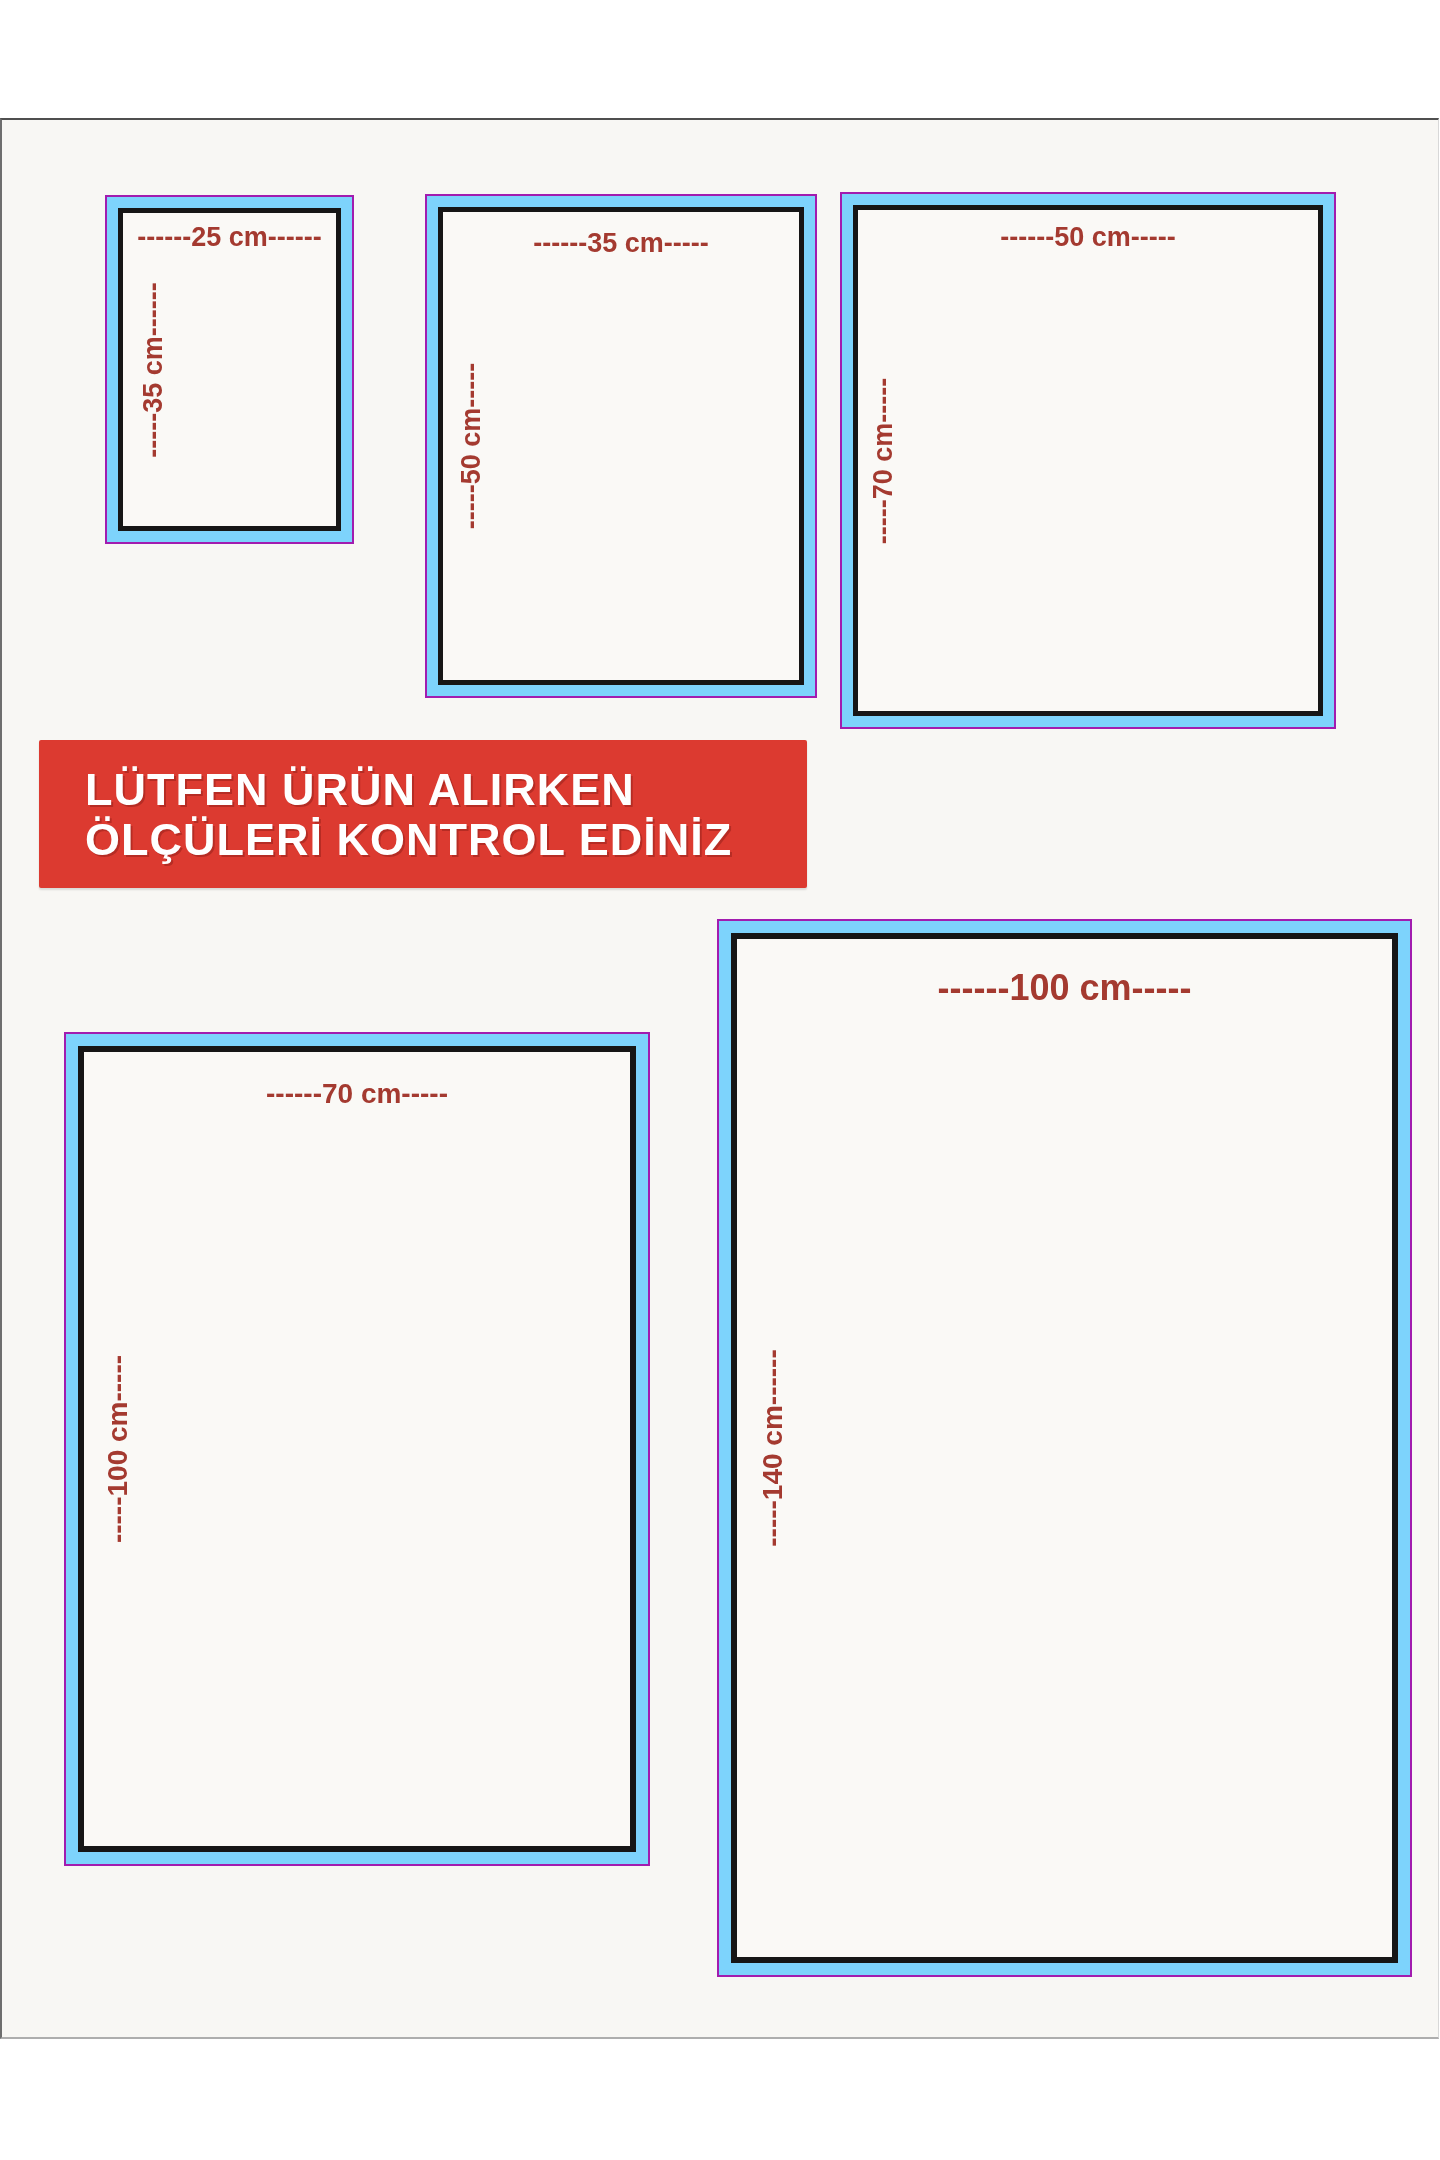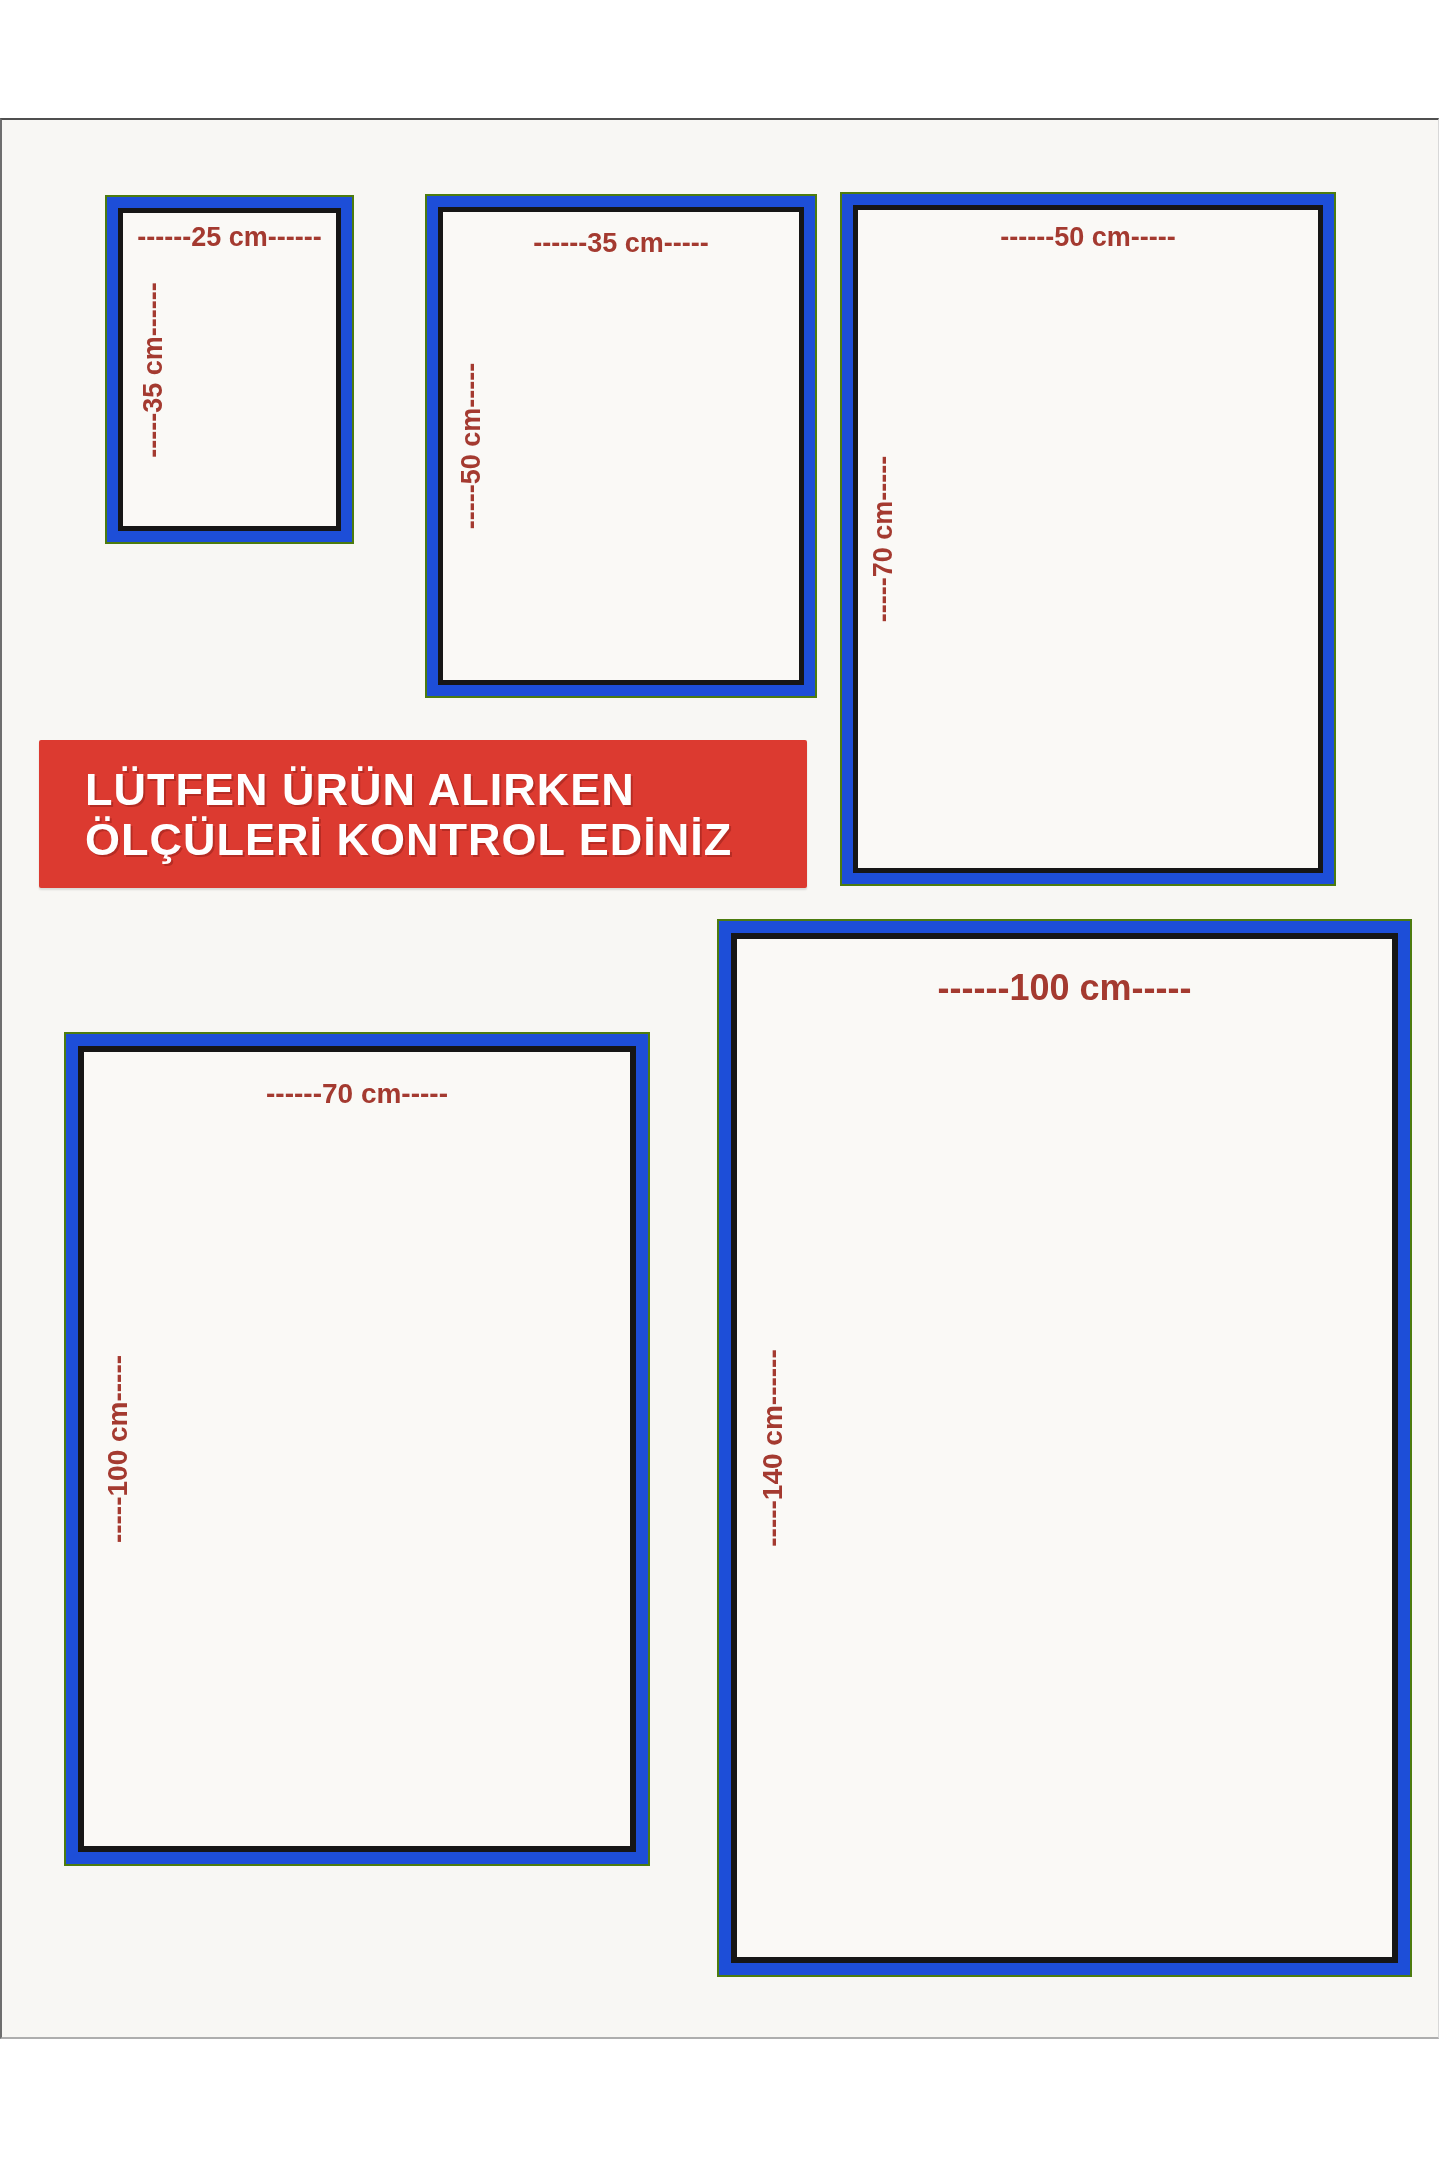--- a/index.html
+++ b/index.html
@@ -21,8 +21,8 @@
   
   .size-box{
     position:absolute;box-sizing:border-box;
-    background:#1d4ed8;
-    border:2px solid #4d7c0f;
+    background:#7dd3fc;
+    border:2px solid #a21caf;
     text-decoration:underline;
   }
   .size-box .frame{

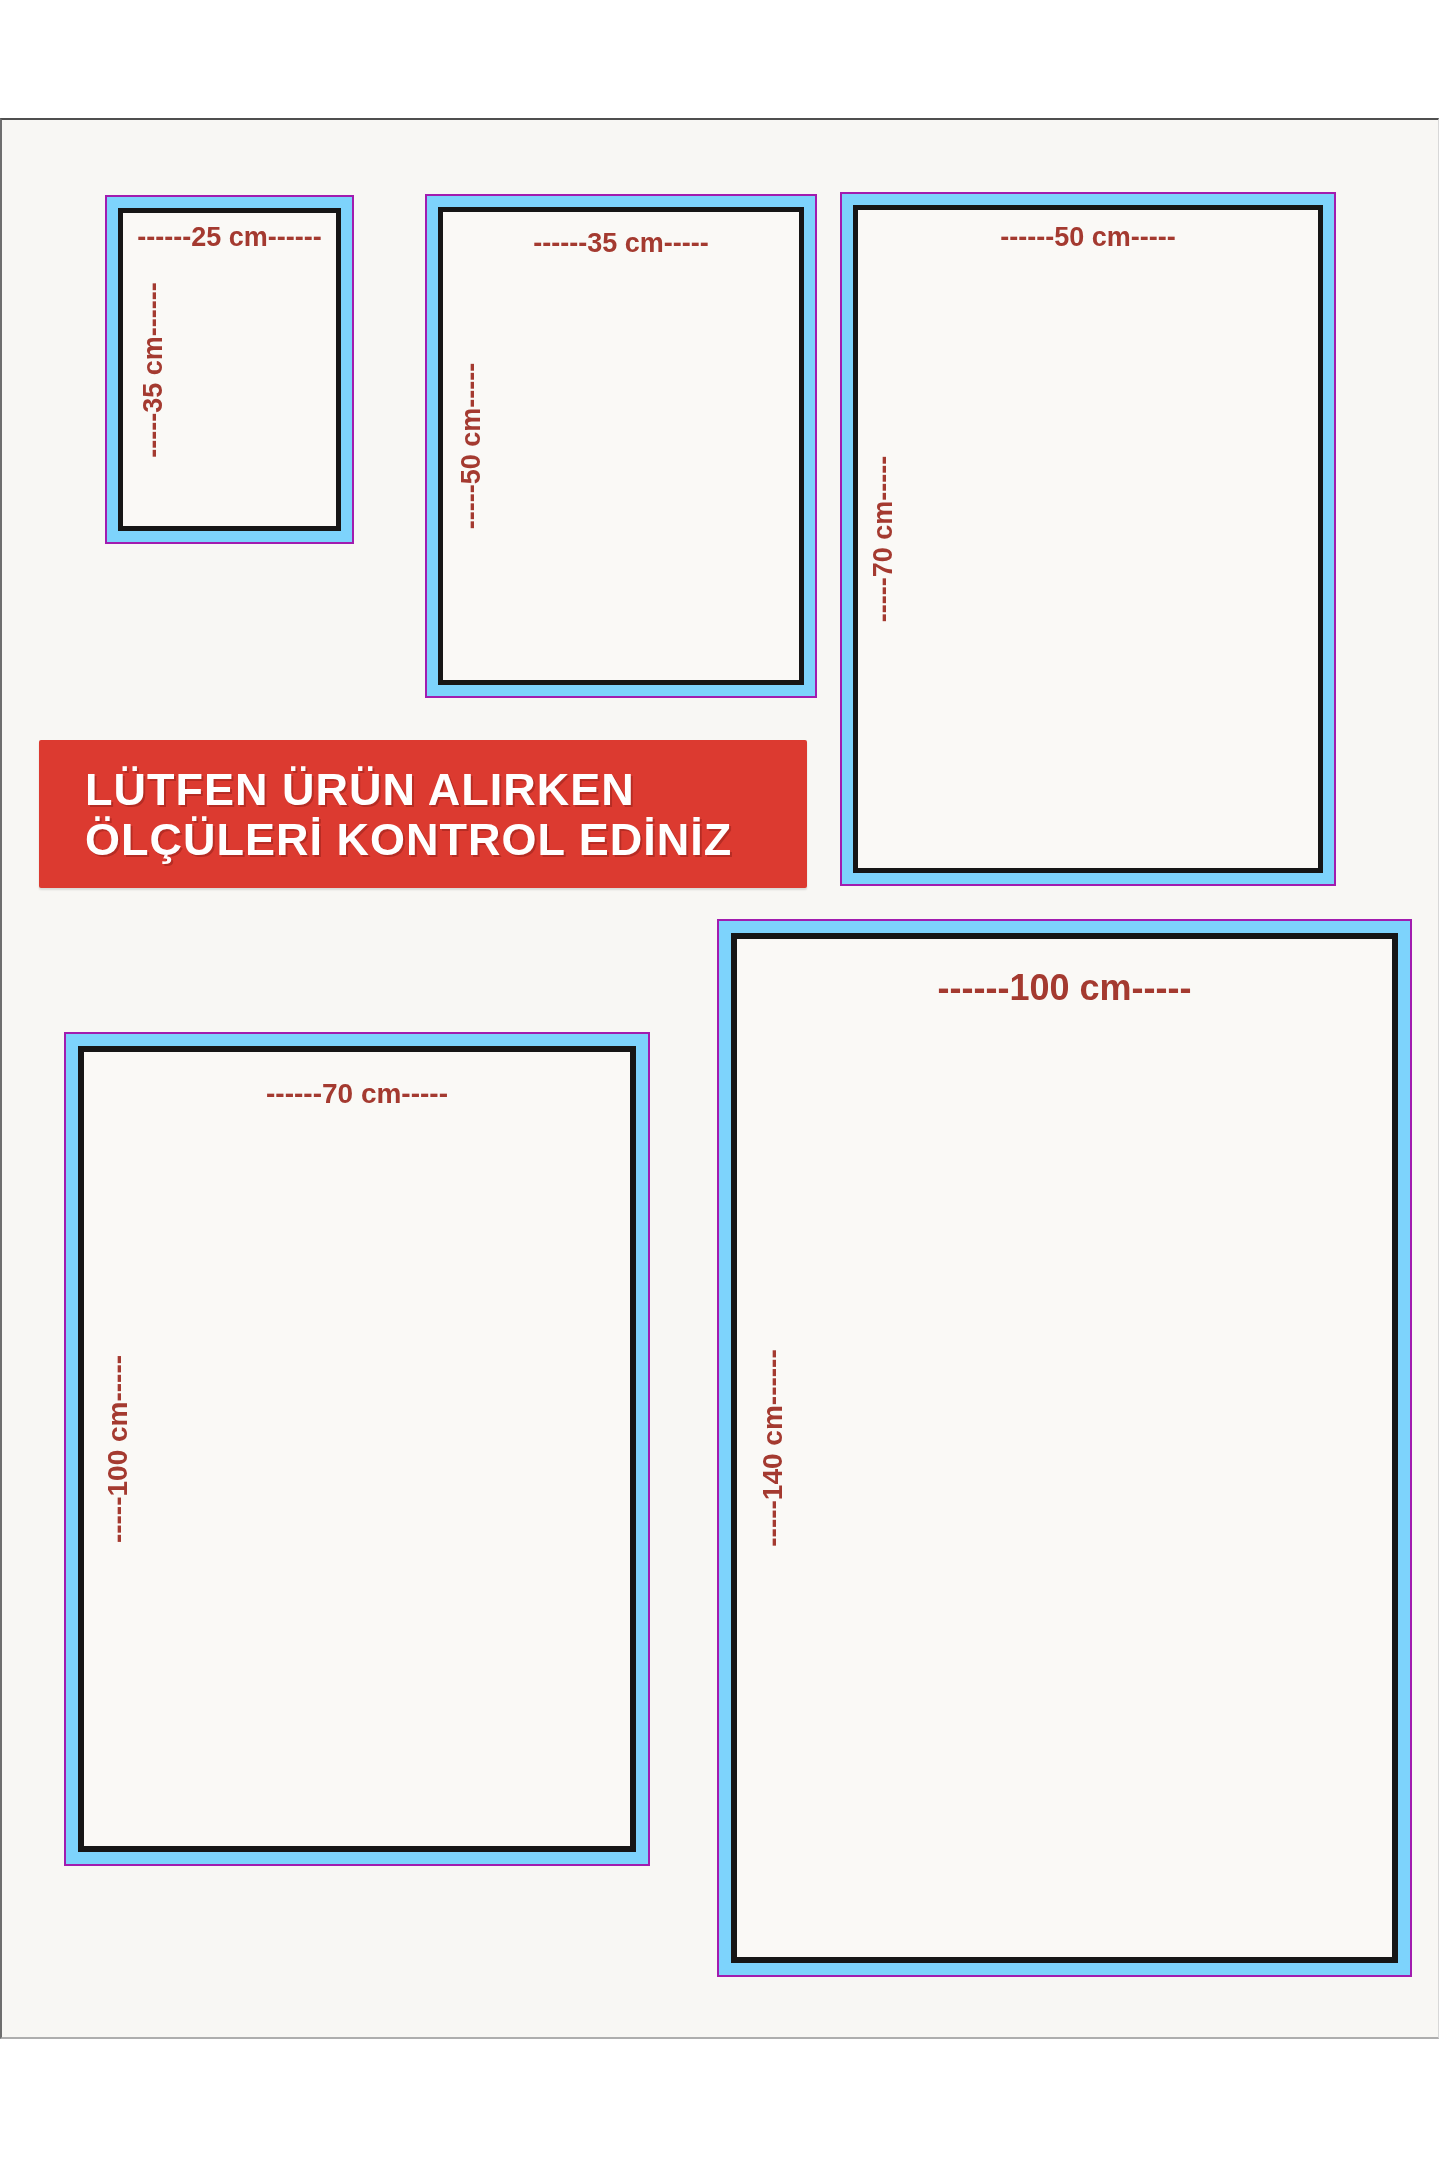--- a/index.html
+++ b/index.html
@@ -33,7 +33,7 @@
   .big .frame{border-width:6px;}
   .b1{left:103px;top:75px;width:249px;height:349px;}
   .b2{left:423px;top:74px;width:392px;height:504px;}
-  .b3{left:838px;top:72px;width:496px;height:694px;}
+  .b3{left:838px;top:72px;width:496px;height:537px;}
   .b4{left:62px;top:912px;width:586px;height:834px;}
   .b5{left:715px;top:799px;width:695px;height:1058px;}
   .b1 .frame,.b2 .frame,.b3 .frame{left:11px;top:11px;right:11px;bottom:11px;}

